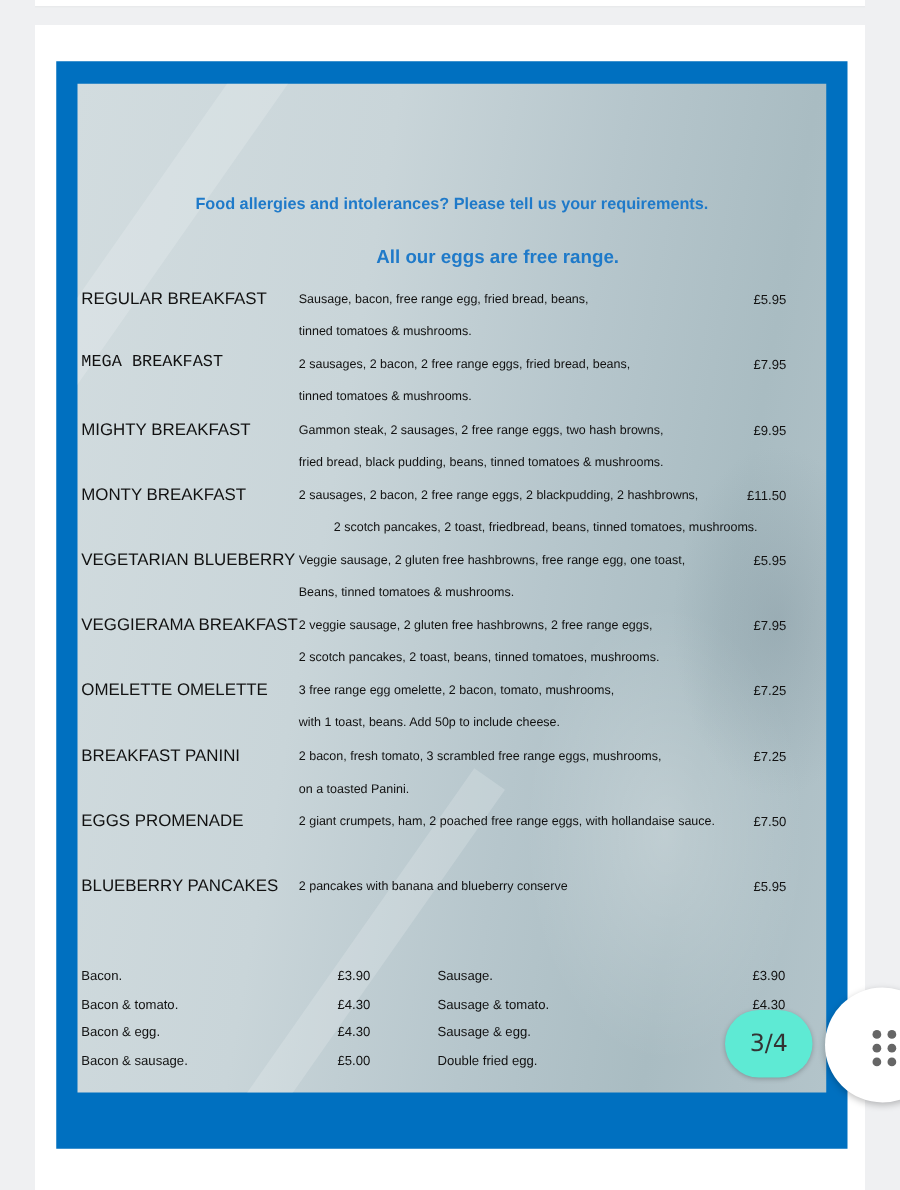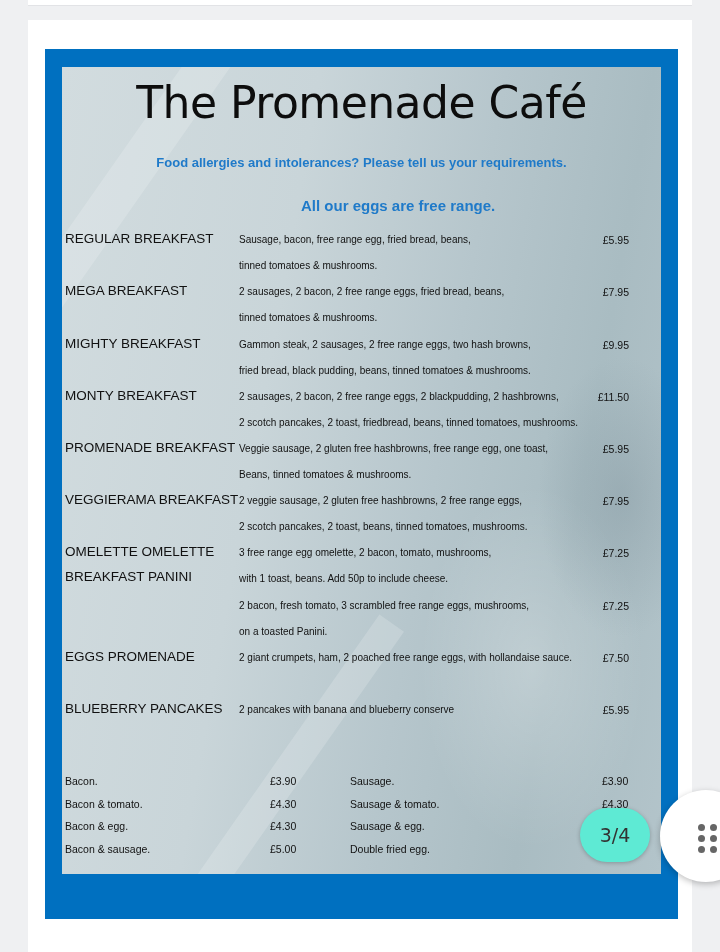--- a/index.html
+++ b/index.html
@@ -91,7 +91,6 @@
   <div class="stripe" style="left:40px;top:-80px;width:40px;height:400px;"></div>
   <div class="stripe" style="left:200px;top:520px;width:30px;height:400px;"></div>
 
-  <div class="title">The Promenade Café</div>
   <div class="allergy">Food allergies and intolerances?  Please tell us your requirements.</div>
 
   <div class="eggs-note">All our eggs are free range.</div>

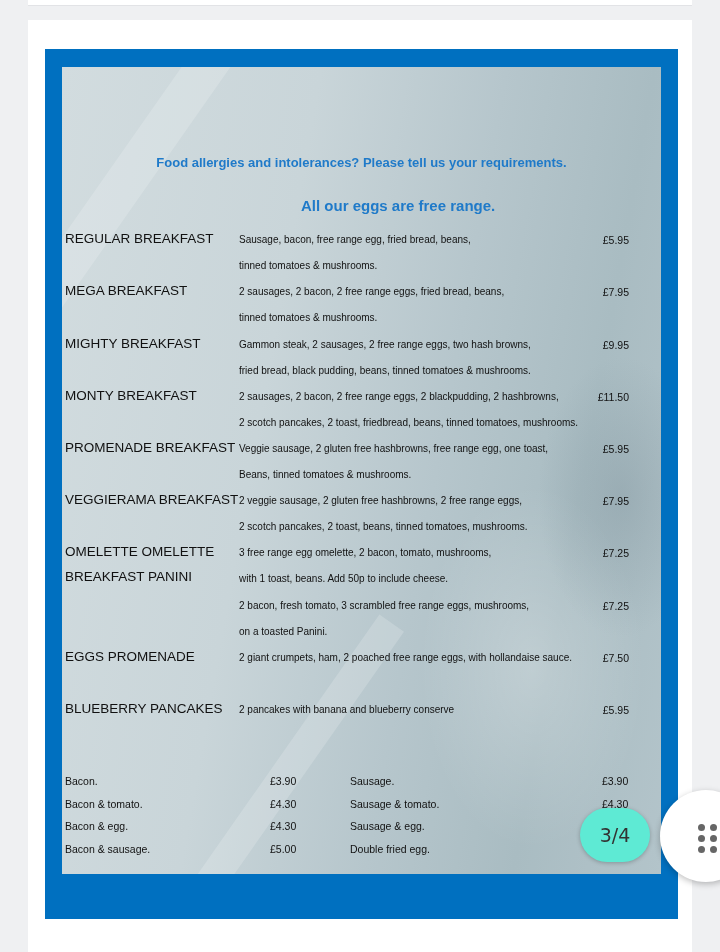--- a/index.html
+++ b/index.html
@@ -102,7 +102,7 @@
     <div class="item-price" style="top:167px;">£5.95</div>
   </div>
   <div>
-    <div class="item-name" style="top:216px;">MEGA BREAKFAST</div>
+    <div class="item-name" style="top:216px;font-family:Liberation Mono, monospace;">MEGA BREAKFAST</div>
     <div class="item-desc" style="top:219px;">2 sausages, 2 bacon, 2 free range eggs, fried bread, beans,</div>
     <div class="item-desc" style="top:245px;">tinned tomatoes &amp; mushrooms.</div>
     <div class="item-price" style="top:219px;">£7.95</div>

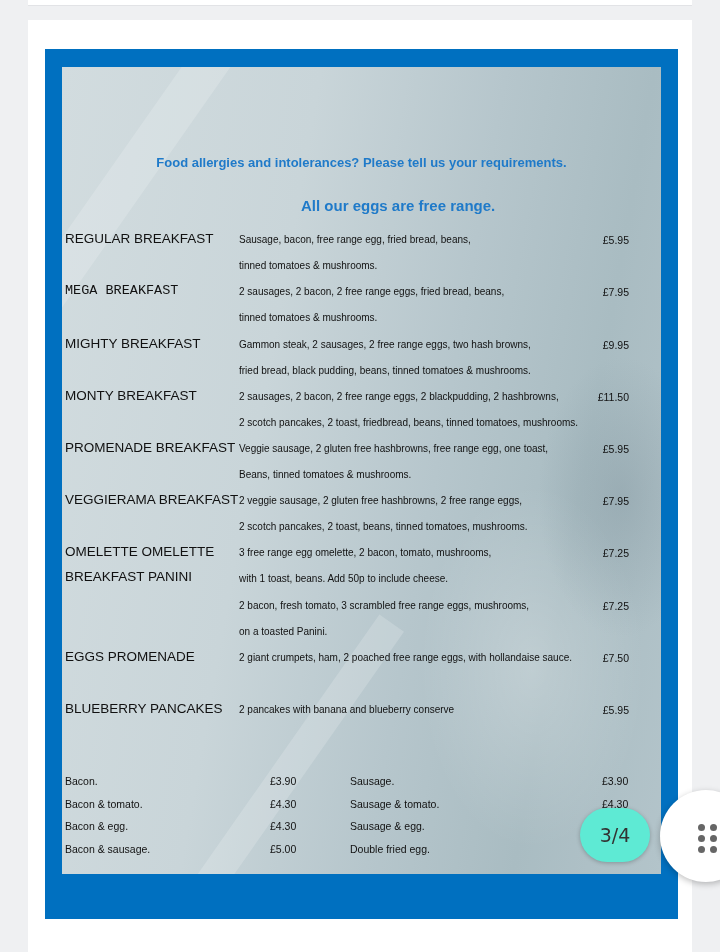--- a/index.html
+++ b/index.html
@@ -116,7 +116,7 @@
   <div>
     <div class="item-name" style="top:321px;">MONTY BREAKFAST</div>
     <div class="item-desc" style="top:324px;">2 sausages, 2 bacon, 2  free range eggs, 2 blackpudding, 2 hashbrowns,</div>
-    <div class="item-desc" style="top:350px;">2 scotch pancakes, 2 toast, friedbread, beans, tinned tomatoes, mushrooms.</div>
+    <div class="item-desc" style="top:350px;margin-left:28px;">2 scotch pancakes, 2 toast, friedbread, beans, tinned tomatoes, mushrooms.</div>
     <div class="item-price" style="top:324px;">£11.50</div>
   </div>
   <div>

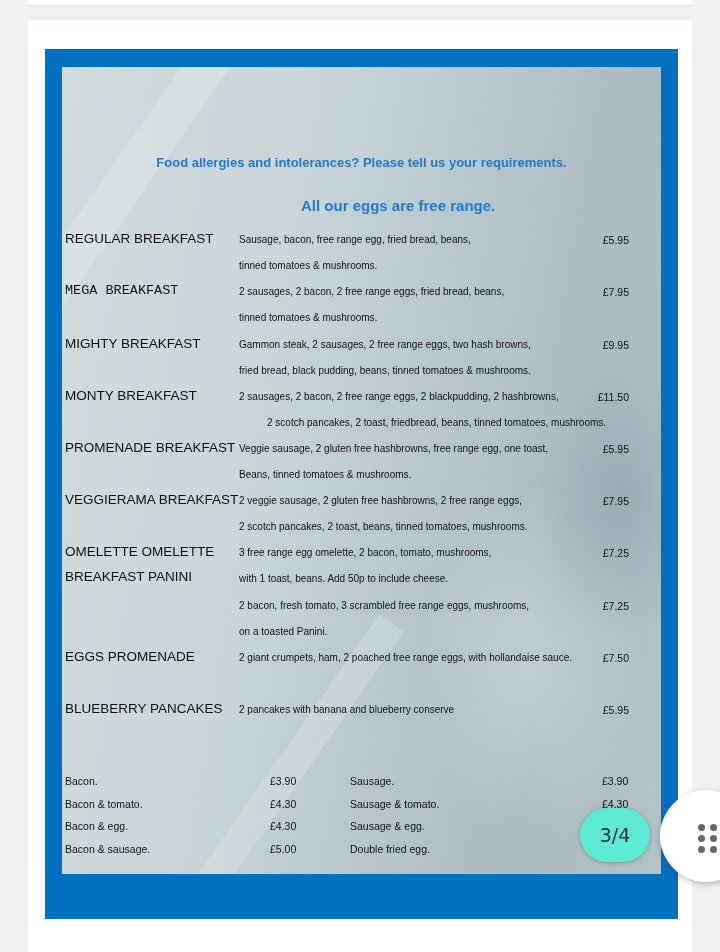--- a/index.html
+++ b/index.html
@@ -120,7 +120,7 @@
     <div class="item-price" style="top:324px;">£11.50</div>
   </div>
   <div>
-    <div class="item-name" style="top:373px;">PROMENADE BREAKFAST</div>
+    <div class="item-name" style="top:373px;">VEGETARIAN BLUEBERRY</div>
     <div class="item-desc" style="top:376px;">Veggie sausage, 2 gluten free hashbrowns, free range egg, one toast,</div>
     <div class="item-desc" style="top:402px;">Beans, tinned tomatoes &amp; mushrooms.</div>
     <div class="item-price" style="top:376px;">£5.95</div>

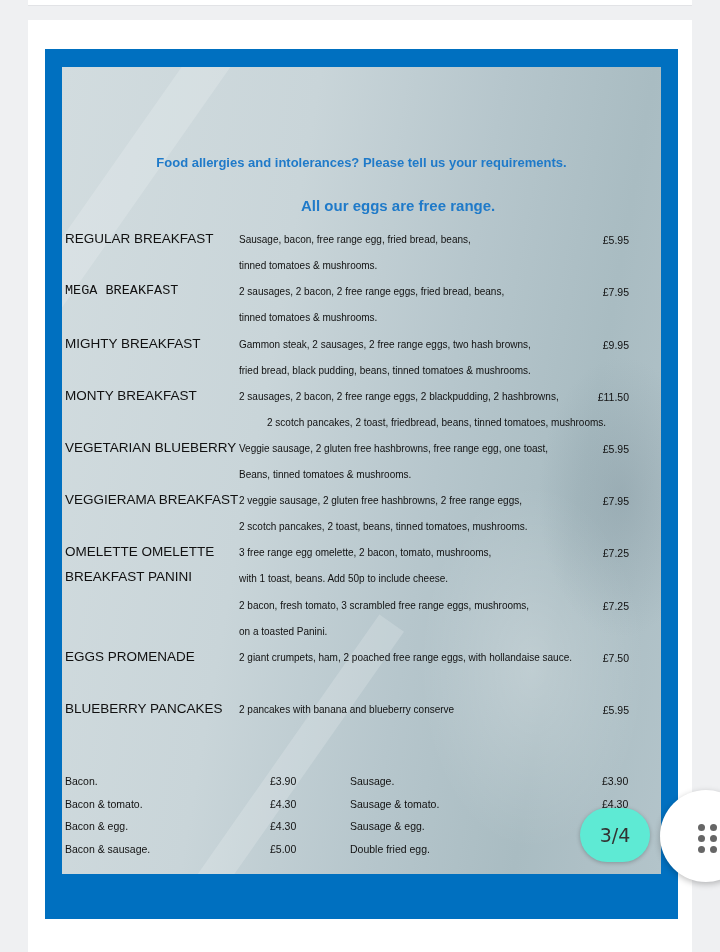--- a/index.html
+++ b/index.html
@@ -138,7 +138,7 @@
     <div class="item-price" style="top:480px;">£7.25</div>
   </div>
   <div>
-    <div class="item-name" style="top:502px;">BREAKFAST PANINI</div>
+    <div class="item-name" style="top:530px;">BREAKFAST PANINI</div>
     <div class="item-desc" style="top:533px;">2 bacon, fresh tomato, 3 scrambled free range eggs,  mushrooms,</div>
     <div class="item-desc" style="top:559px;">on a toasted Panini.</div>
     <div class="item-price" style="top:533px;">£7.25</div>

